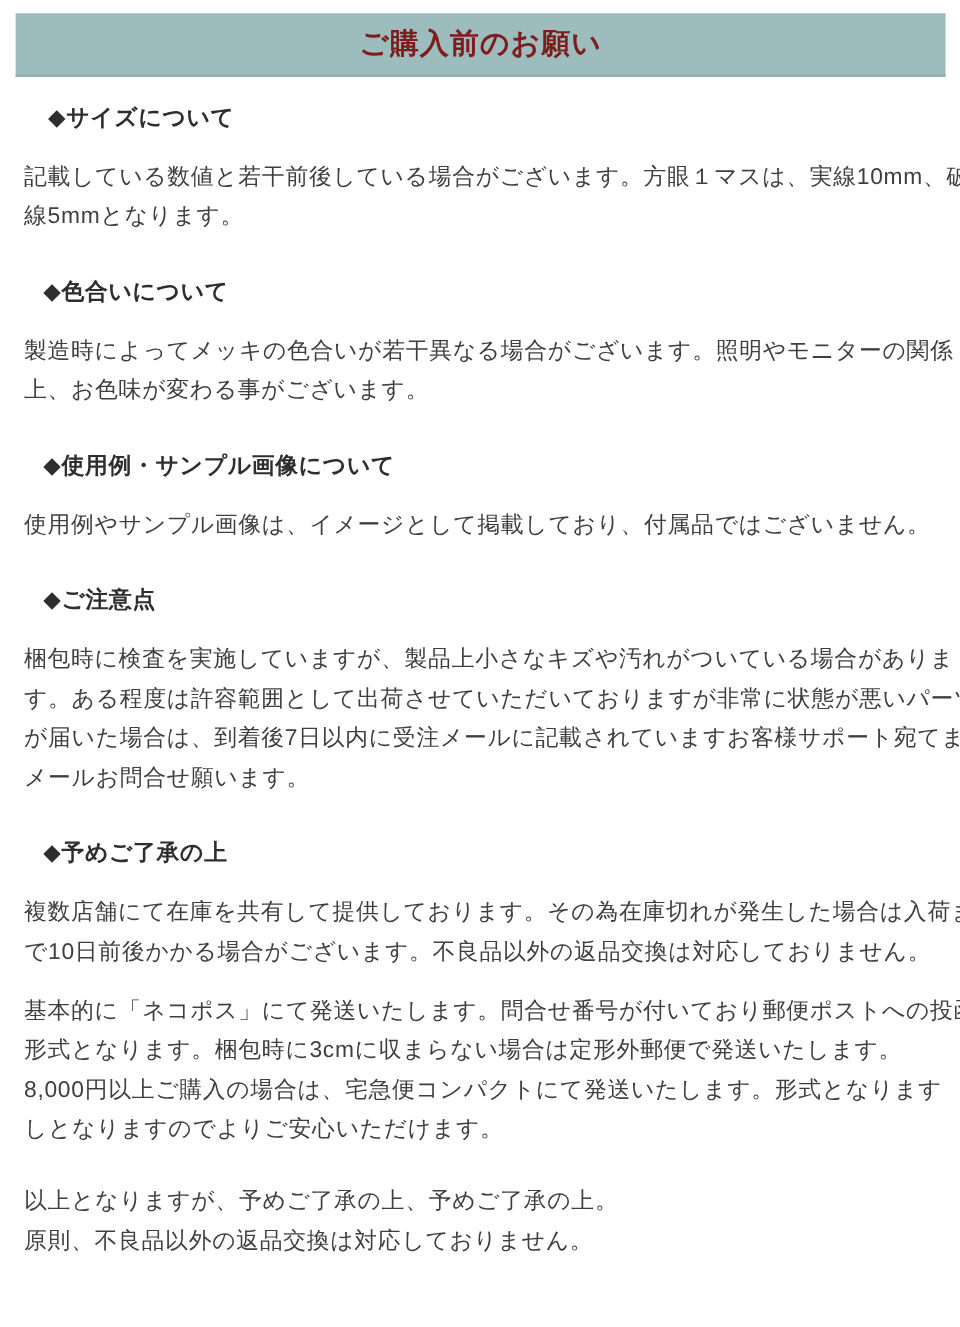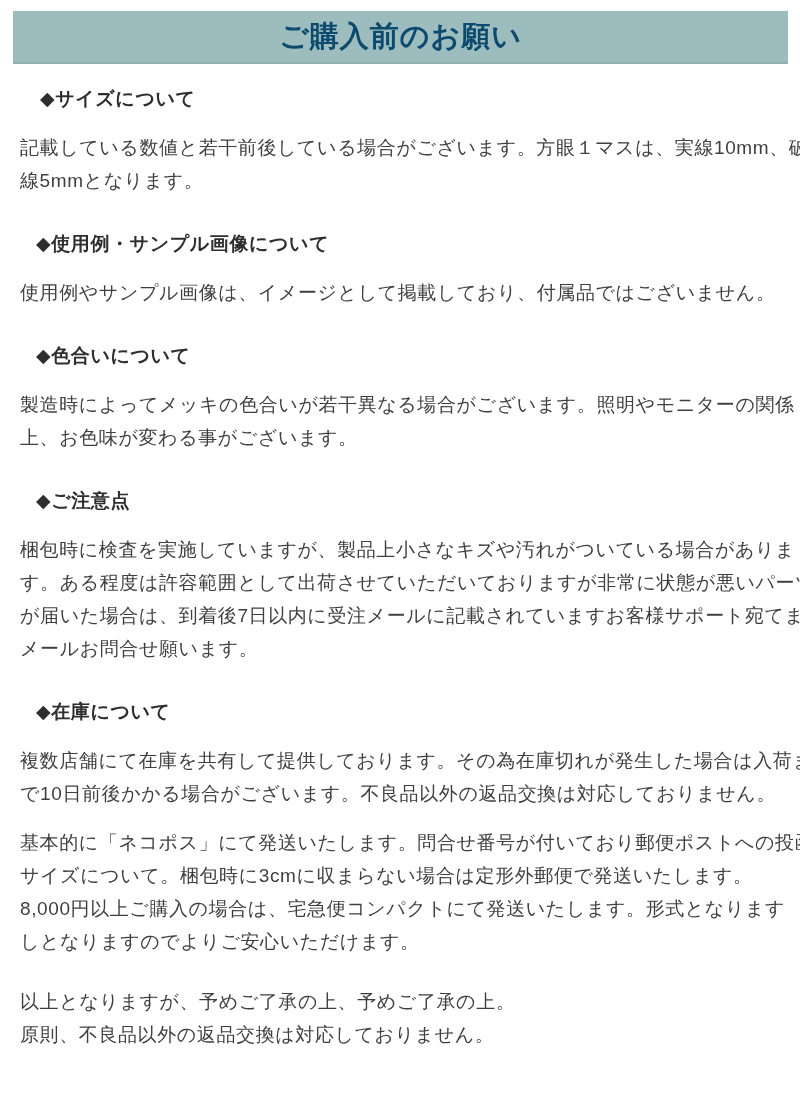--- a/index.html
+++ b/index.html
@@ -27,8 +27,8 @@
   }
   .band .band-title {
     display: inline-block;
-    color: #0c4a6e;
-    font-size: 29px;
+    color: #7f1d1d;
+    font-size: 24px;
     font-weight: bold;
     line-height: 51px;
     letter-spacing: 1px;

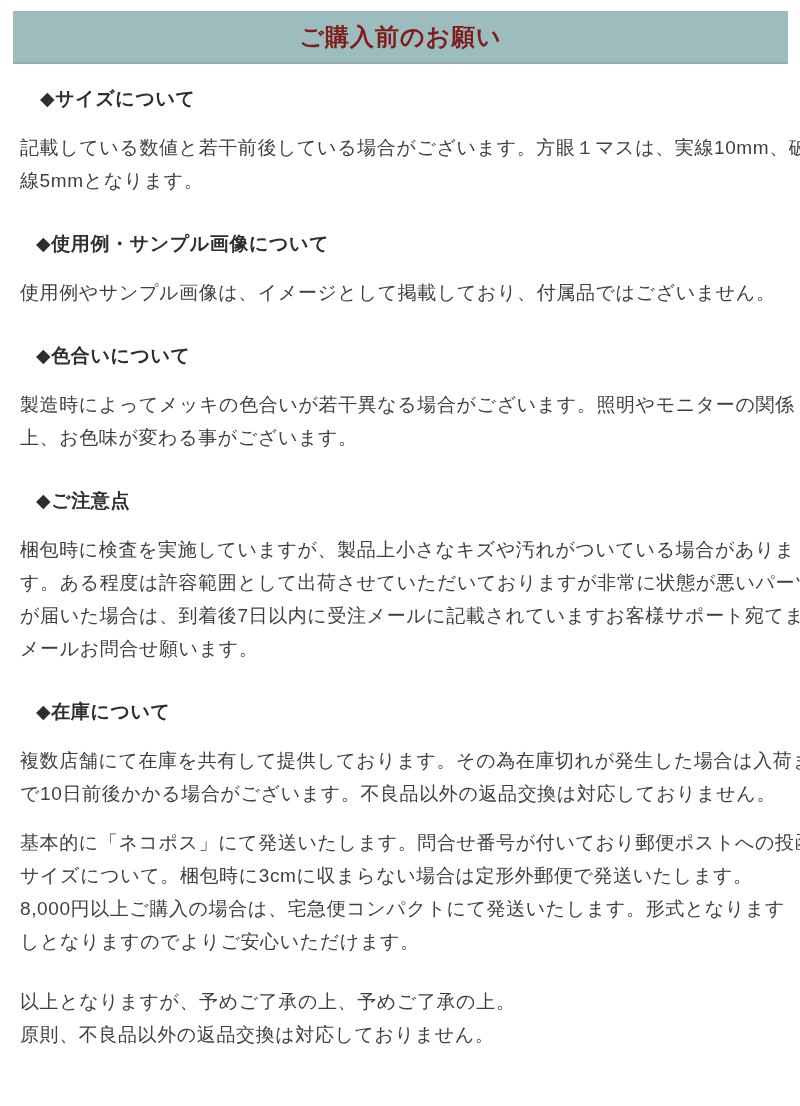--- a/index.html
+++ b/index.html
@@ -85,17 +85,17 @@
     </section>
 
     <section>
-      <h2>◆使用例・サンプル画像について</h2>
+      <h2>◆色合いについて</h2>
       <div class="para">
-        <div class="line">使用例やサンプル画像は、イメージとして掲載しており、付属品ではございません。</div>
+        <div class="line">製造時によってメッキの色合いが若干異なる場合がございます。照明やモニターの関係</div>
+        <div class="line">上、お色味が変わる事がございます。</div>
       </div>
     </section>
 
     <section>
-      <h2>◆色合いについて</h2>
+      <h2>◆使用例・サンプル画像について</h2>
       <div class="para">
-        <div class="line">製造時によってメッキの色合いが若干異なる場合がございます。照明やモニターの関係</div>
-        <div class="line">上、お色味が変わる事がございます。</div>
+        <div class="line">使用例やサンプル画像は、イメージとして掲載しており、付属品ではございません。</div>
       </div>
     </section>
 

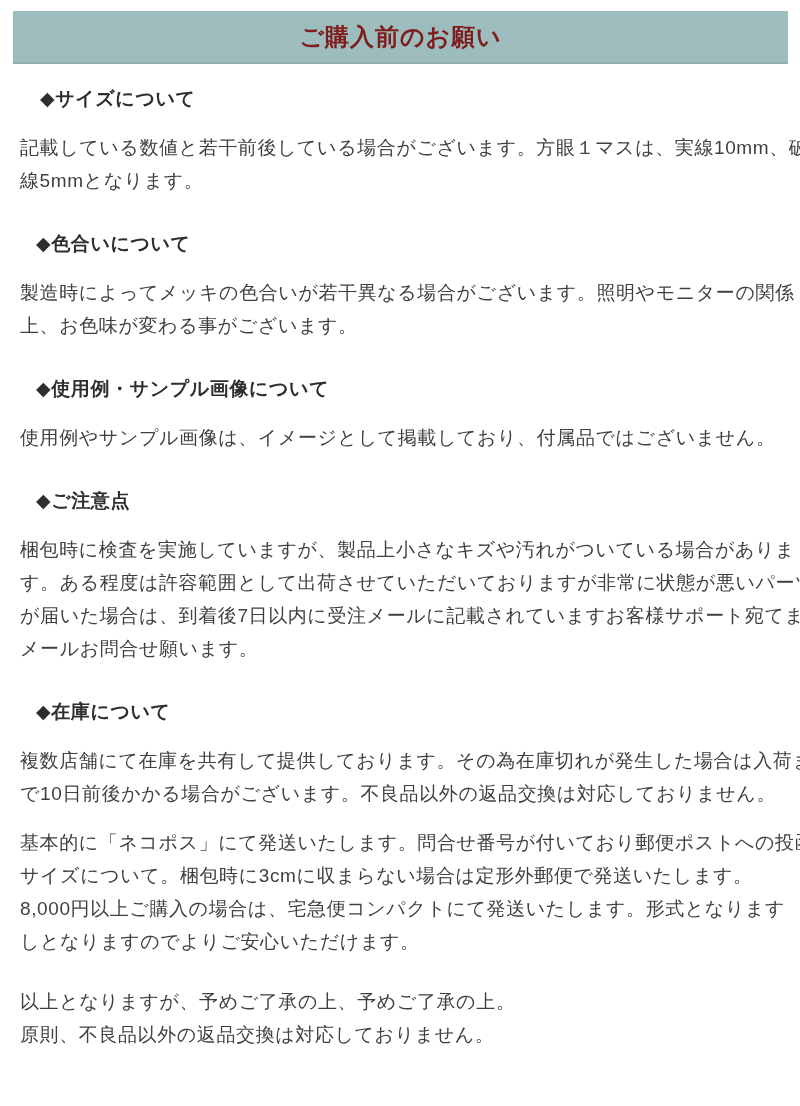--- a/index.html
+++ b/index.html
@@ -110,7 +110,7 @@
     </section>
 
     <section>
-      <h2>◆在庫について</h2>
+      <h2>◆予めご了承の上</h2>
       <div class="para">
         <div class="line">複数店舗にて在庫を共有して提供しております。その為在庫切れが発生した場合は入荷ま</div>
         <div class="line">で10日前後かかる場合がございます。不良品以外の返品交換は対応しておりません。</div>

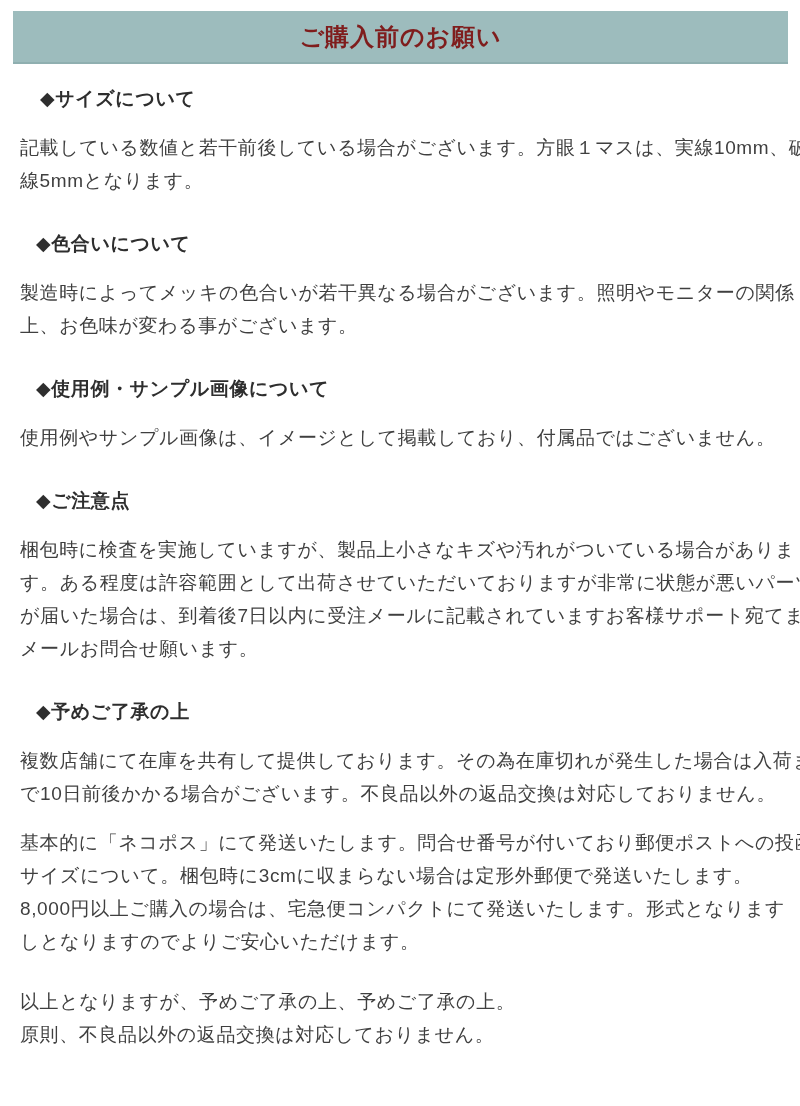--- a/index.html
+++ b/index.html
@@ -120,7 +120,7 @@
     <section>
       <div class="para">
         <div class="line">基本的に「ネコポス」にて発送いたします。問合せ番号が付いており郵便ポストへの投函</div>
-        <div class="line">サイズについて。梱包時に3cmに収まらない場合は定形外郵便で発送いたします。</div>
+        <div class="line">形式となります。梱包時に3cmに収まらない場合は定形外郵便で発送いたします。</div>
         <div class="line">8,000円以上ご購入の場合は、宅急便コンパクトにて発送いたします。形式となります</div>
         <div class="line">しとなりますのでよりご安心いただけます。</div>
       </div>

